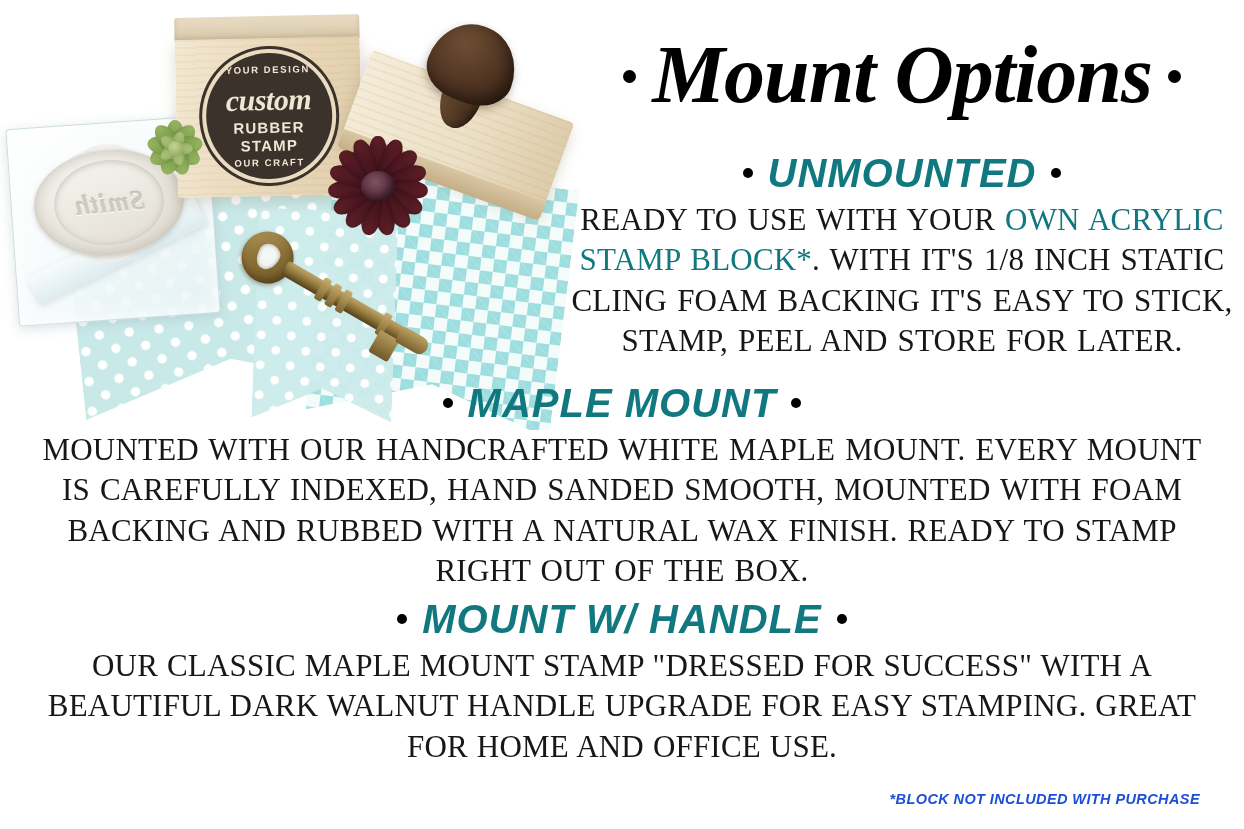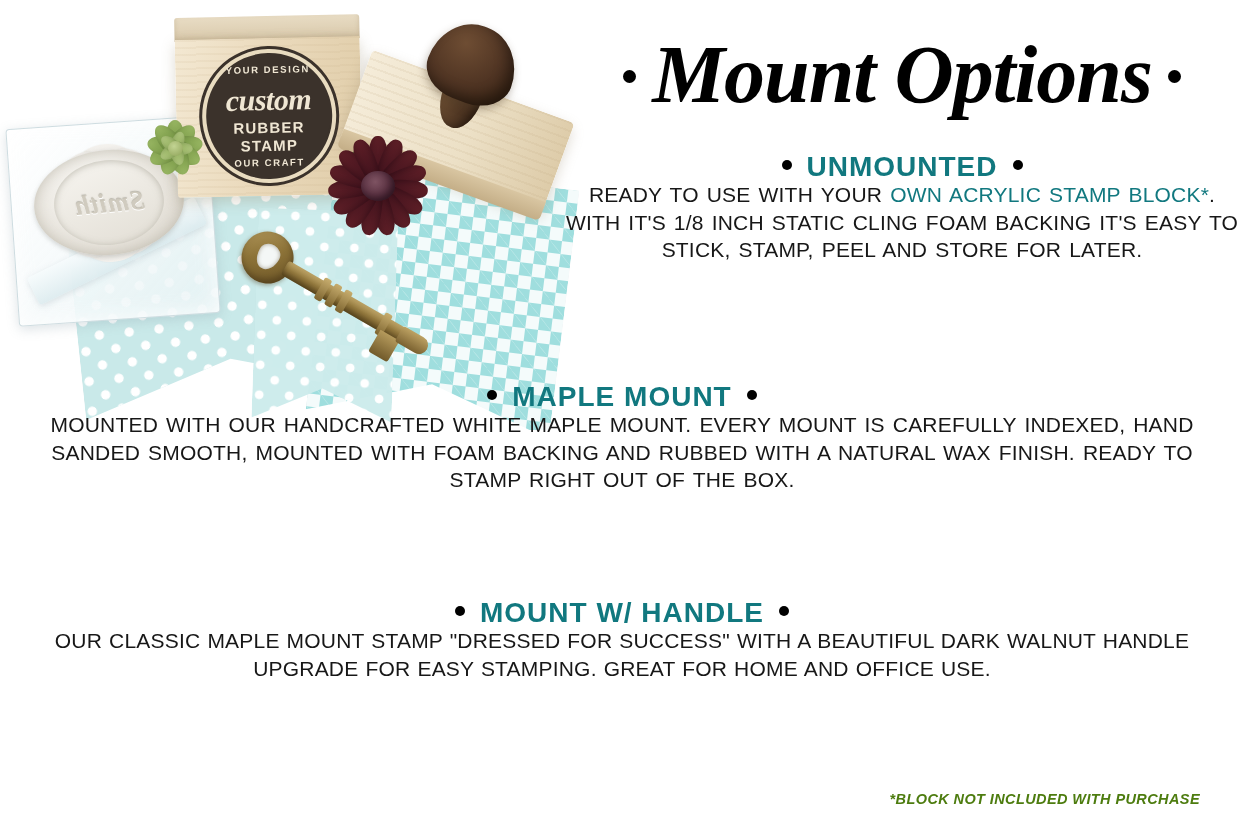--- a/index.html
+++ b/index.html
@@ -427,8 +427,9 @@
   }
   .sec-head {
     font-family: "Liberation Sans", sans-serif;
-    font-weight: bold;
-    font-size: 28px;
+    font-style: italic;
+    font-weight: bold;
+    font-size: 40px;
     line-height: 1.05;
     letter-spacing: 1px;
     color: #11787f;

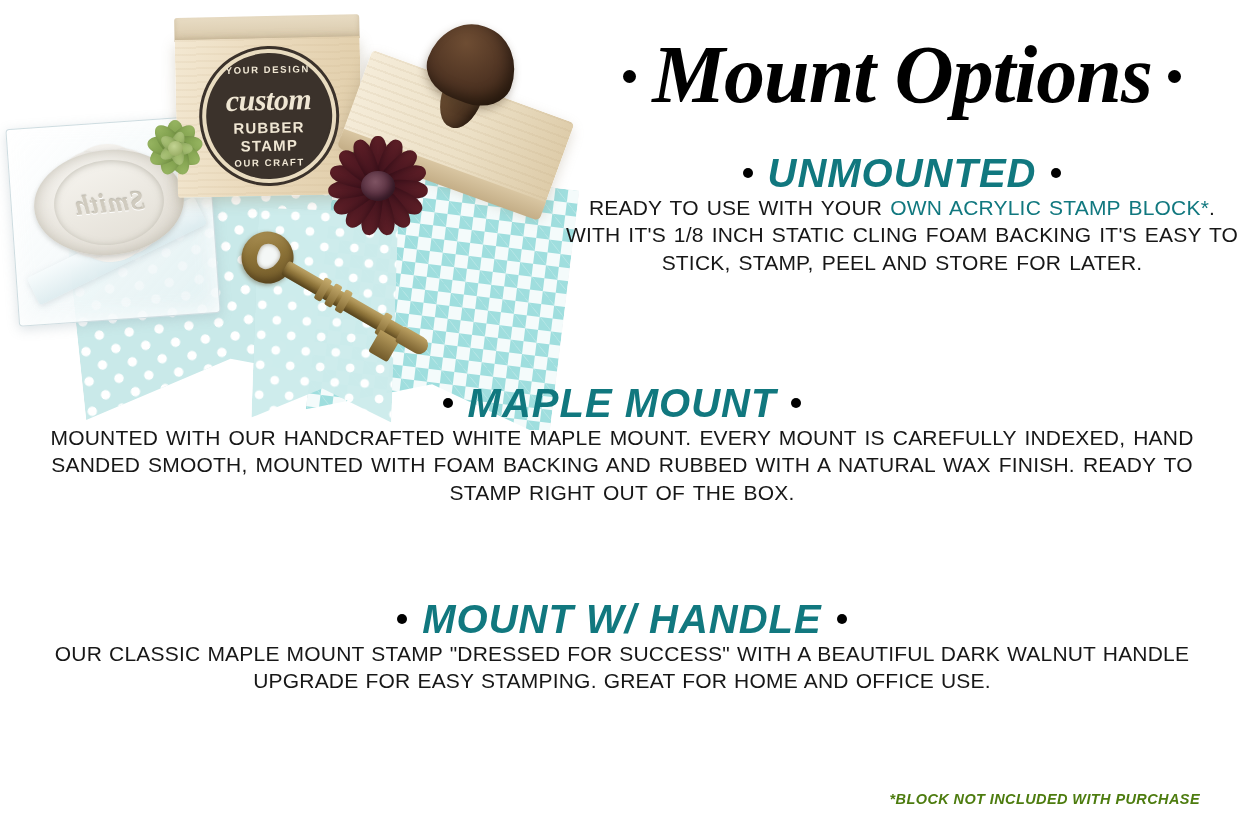--- a/index.html
+++ b/index.html
@@ -446,12 +446,13 @@
     margin: 0 15px 7px;
   }
   .sec-body {
-    font-family: Liberation Sans, sans-serif;
-    font-size: 21px;
+    font-family: Liberation Serif, serif;
+    font-size: 31px;
     line-height: 1.30;
     letter-spacing: .2px;
     color: #171717;
     text-align: center;
+    margin-top: 6px;
   }
   .tealspan { color: #11787f; }
 

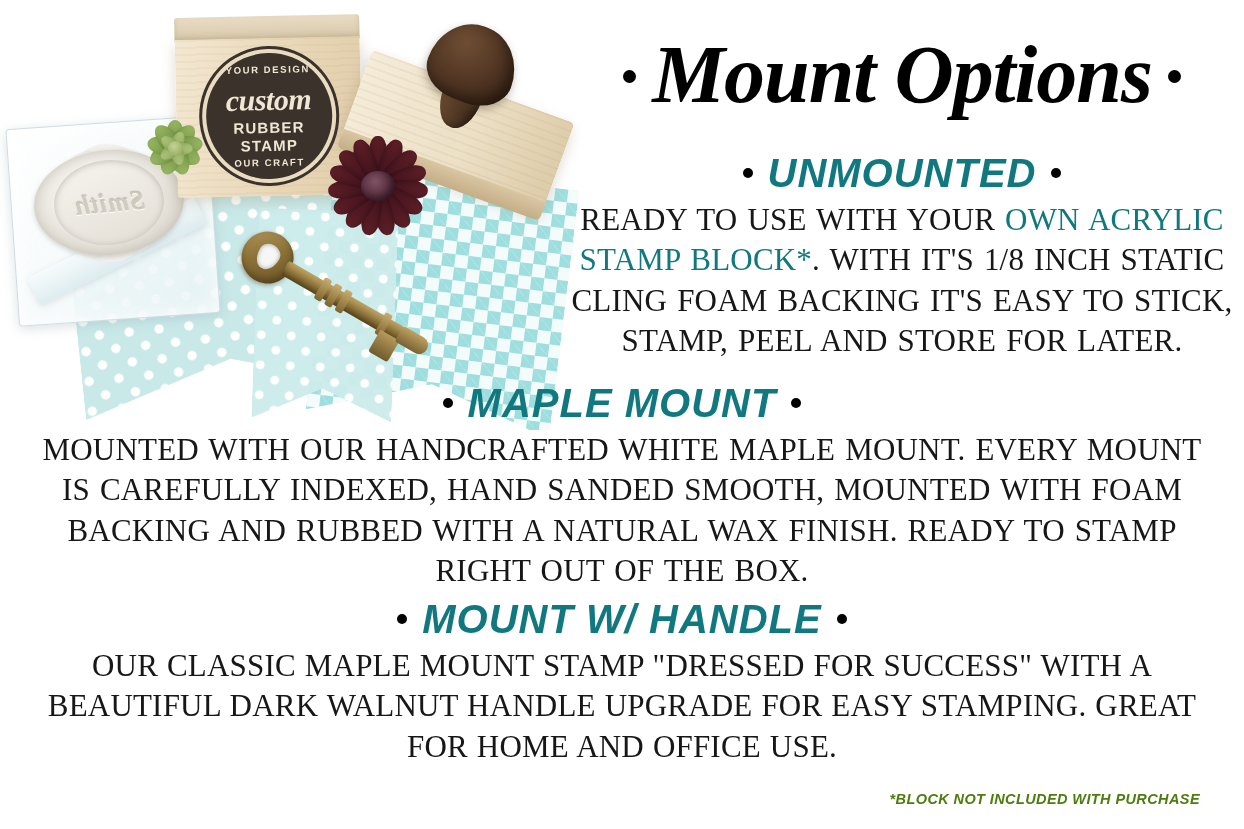--- a/index.html
+++ b/index.html
@@ -495,7 +495,7 @@
     font-weight: bold;
     font-size: 14.5px;
     letter-spacing: .4px;
-    color: #4d7c0f;
+    color: #1d4ed8;
     text-align: right;
   }
 </style>

